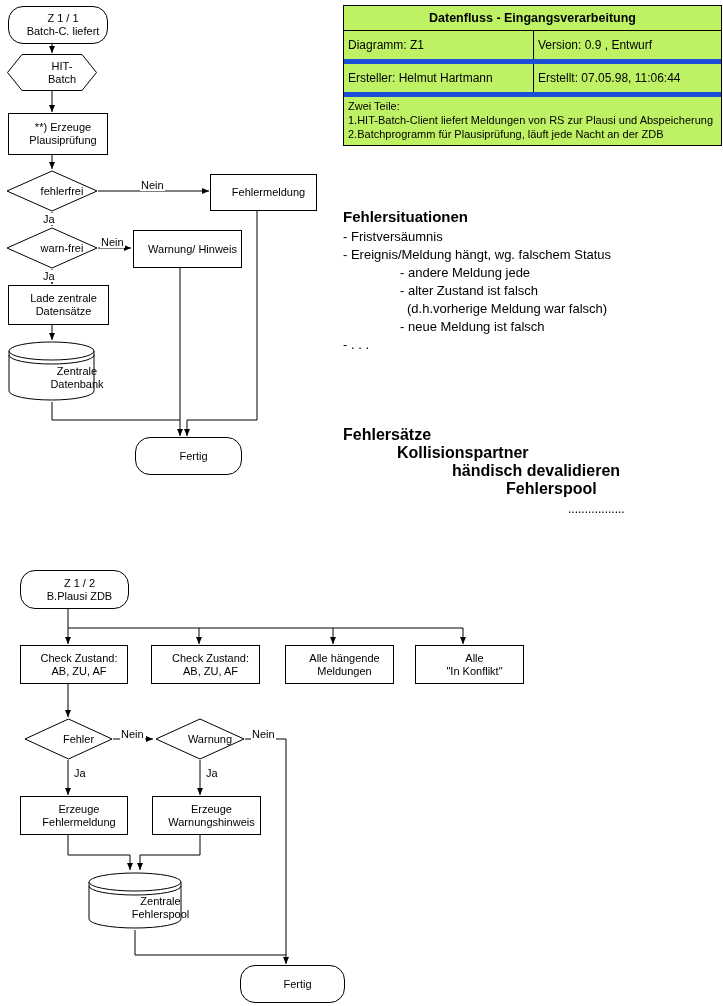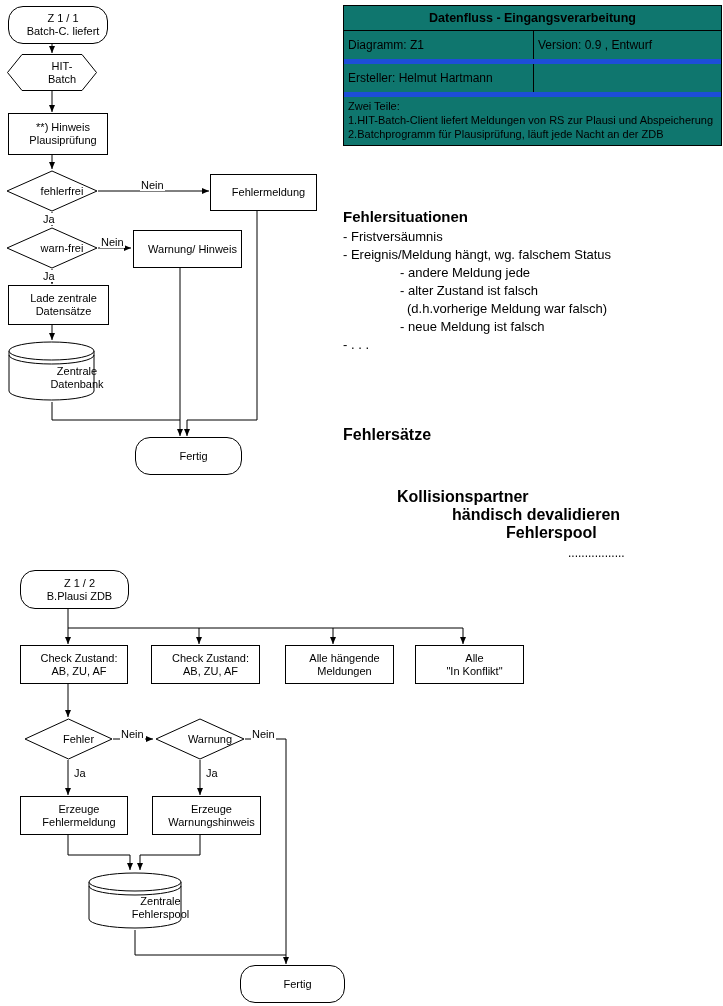--- a/index.html
+++ b/index.html
@@ -22,7 +22,7 @@
 
   .flabel{position:absolute;z-index:2;font-size:11px;line-height:12px;background:#fff;padding:0 1px;}
 
-  .meta{position:absolute;left:343px;top:5px;width:377px;border:1px solid #000;z-index:1;font-size:12px;background:#0f766e;}
+  .meta{position:absolute;left:343px;top:5px;width:377px;border:1px solid #000;z-index:1;font-size:12px;background:#bef264;}
   .meta .title{font-weight:bold;text-align:center;padding:5px 2px;border-bottom:1px solid #000;font-size:12.5px;}
   .meta .row{display:flex;border-bottom:5px solid #1d4ed8;}
   .meta .cell{padding:7px 4px;}

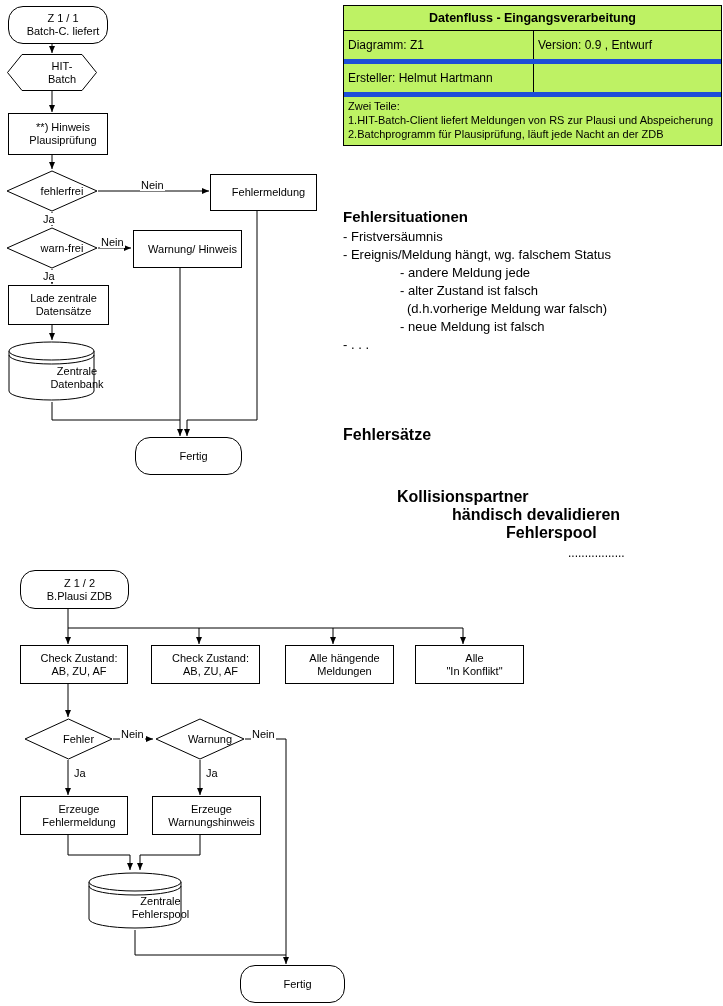--- a/index.html
+++ b/index.html
@@ -155,6 +155,7 @@
     </div>
     <div class="row">
       <div class="cell c-left">Ersteller: Helmut Hartmann</div>
+      <div class="cell c-right">Erstellt:  07.05.98, 11:06:44</div>
     </div>
     <div class="desc">Zwei Teile:
 1.HIT-Batch-Client liefert Meldungen von RS zur Plausi und Abspeicherung

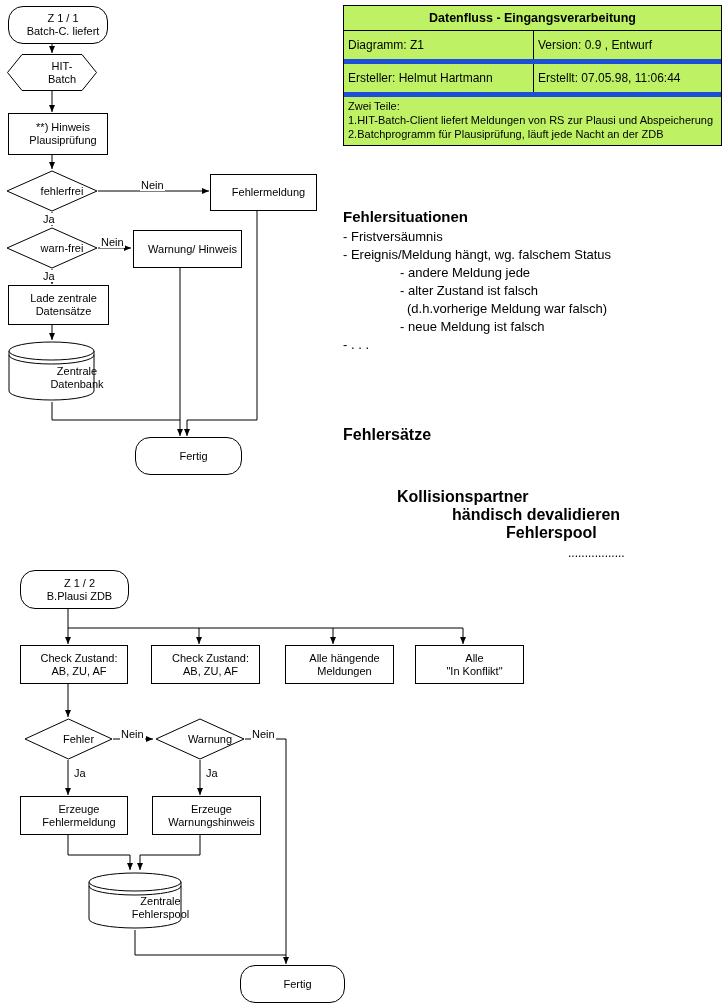--- a/index.html
+++ b/index.html
@@ -97,7 +97,7 @@
   </div>
 
   <div class="node rect" style="left:8px;top:113px;width:88px;height:40px">
-    <span class="nl">**) Hinweis
+    <span class="nl">**) Erzeuge
 Plausiprüfung</span>
   </div>
 

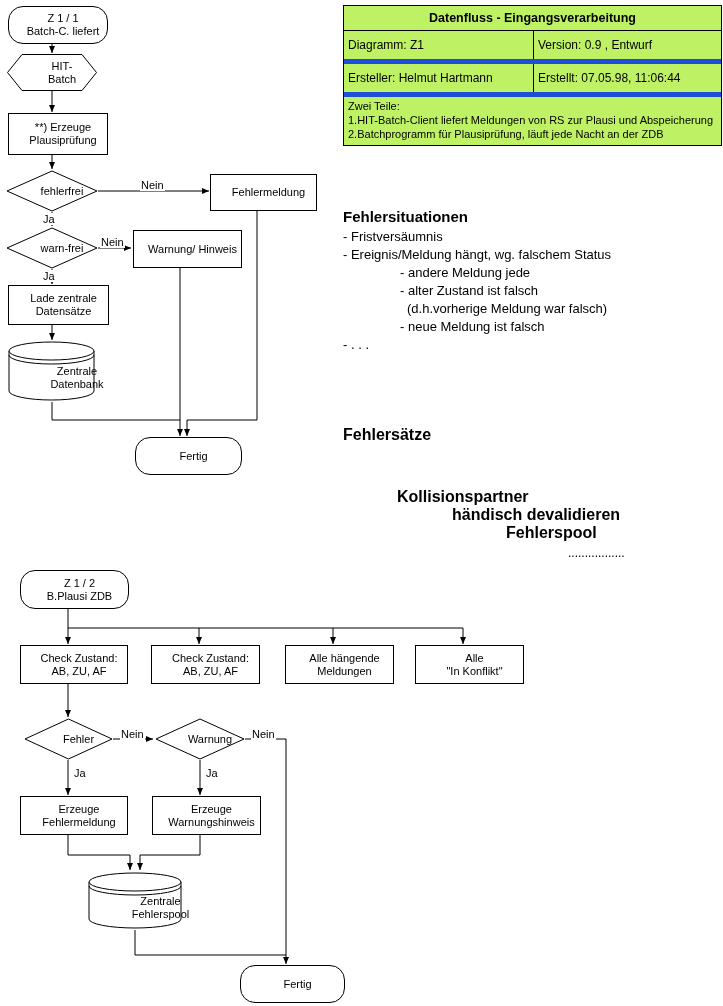--- a/index.html
+++ b/index.html
@@ -39,7 +39,7 @@
   .notes2{position:absolute;left:343px;top:426px;z-index:1;}
   .notes2 .bline{font-size:16px;font-weight:bold;line-height:18px;}
   .notes2 .dots{font-weight:normal;font-size:12px;line-height:18px;padding-top:2px;}
-  .n2-1{padding-left:54px;margin-top:44px;}
+  .n2-1{padding-left:54px;}
   .n2-2{padding-left:109px;}
   .n2-3{padding-left:163px;}
   .n2-4{padding-left:225px;}

